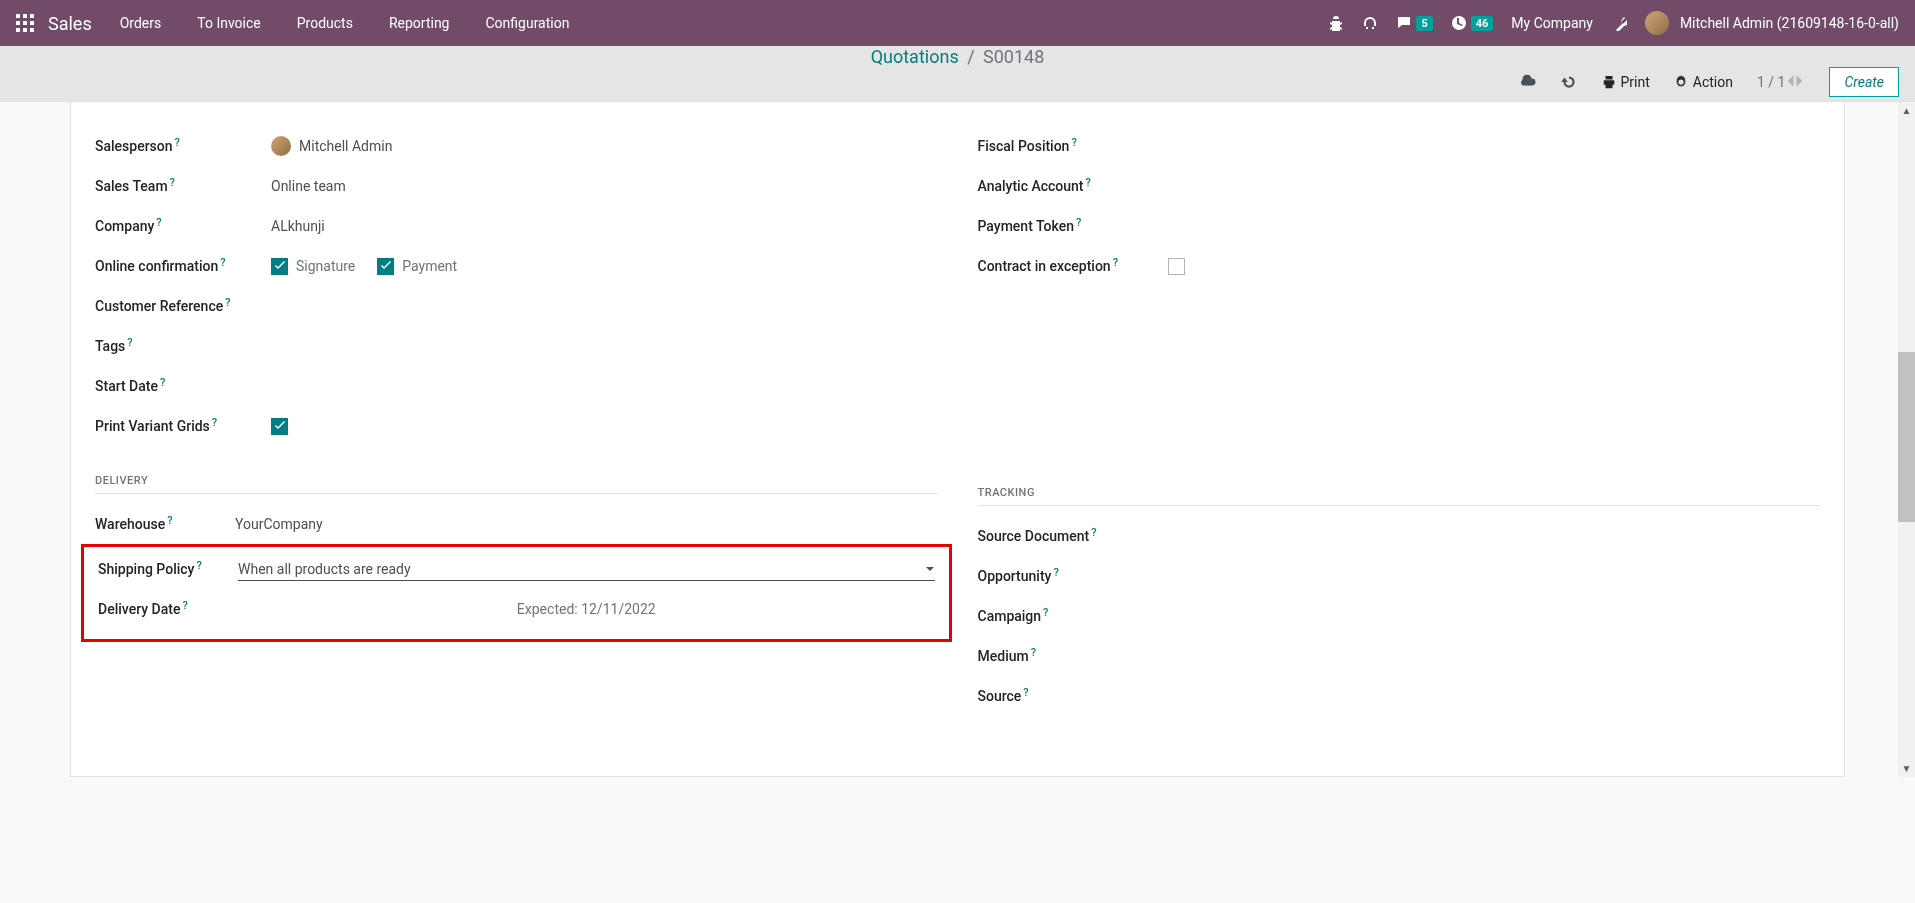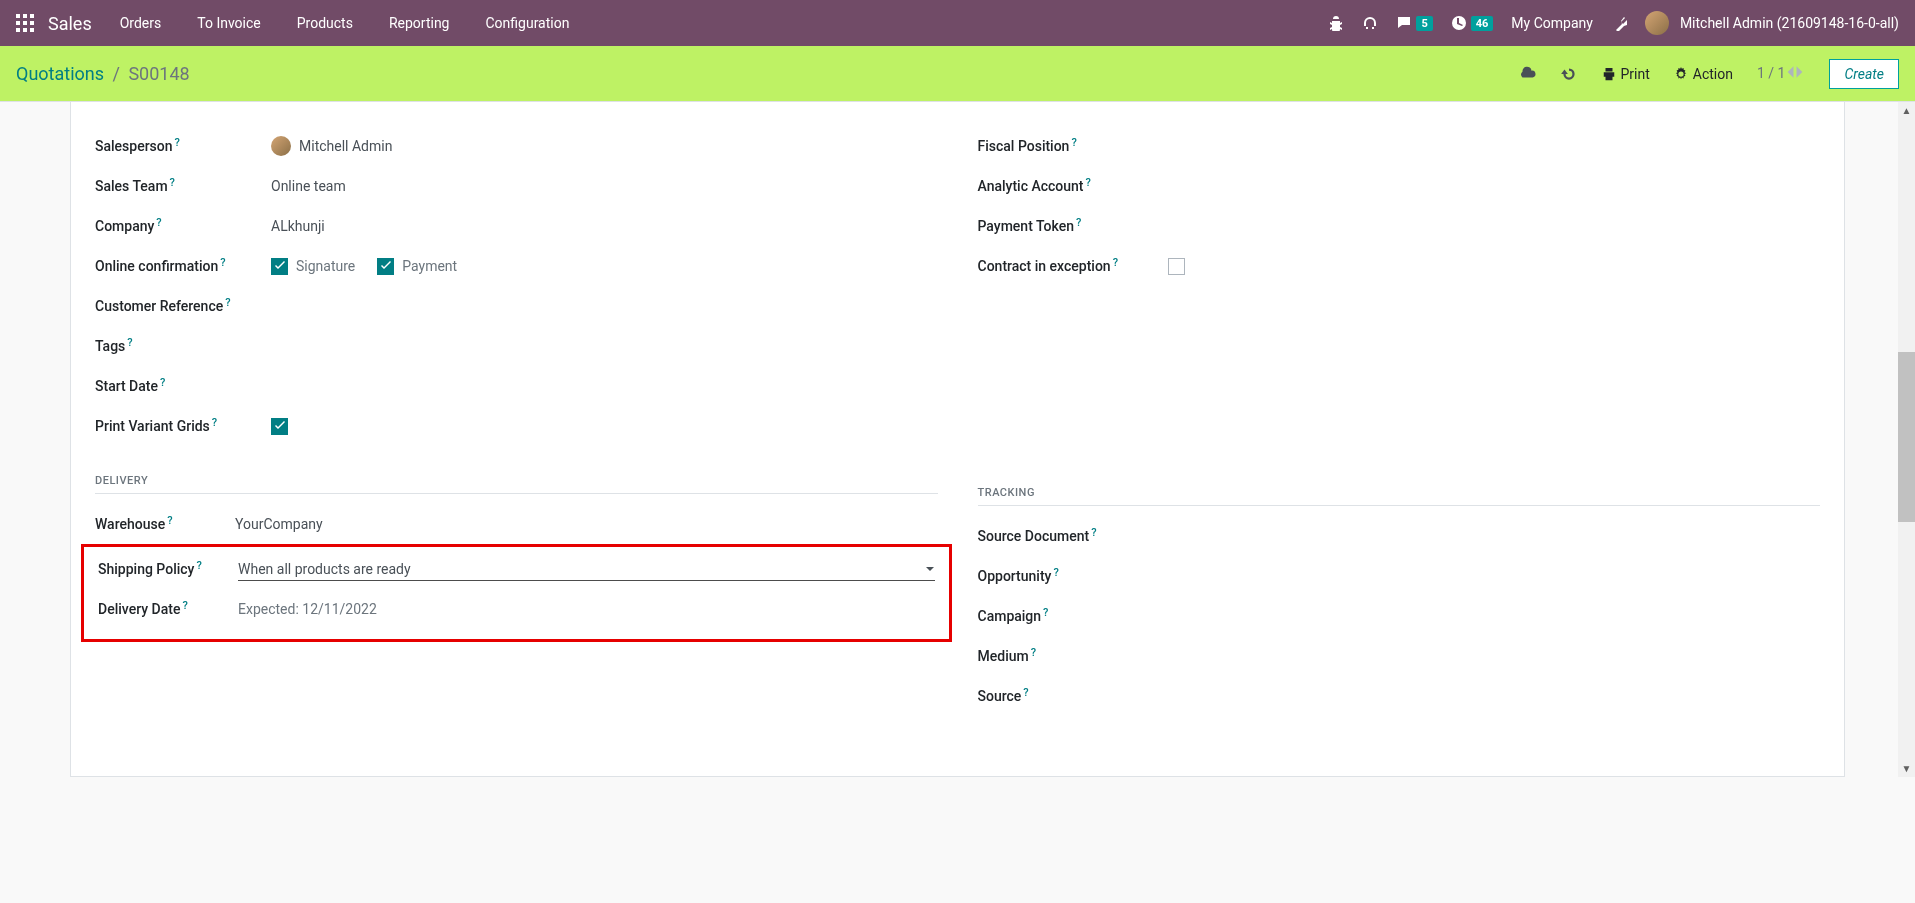--- a/index.html
+++ b/index.html
@@ -15,7 +15,7 @@
     .badge-wrap { display: flex; align-items: center; gap: 4px; cursor: pointer; }
     .badge { background: #00a09d; color: #fff; font-size: 11px; padding: 1px 5px; border-radius: 2px; font-weight: bold; }
     .avatar { width: 24px; height: 24px; border-radius: 50%; background: linear-gradient(135deg,#d4a574,#8b6f47); display: inline-block; }
-    .control-bar { background: #bef264; height: 56px; display: flex; align-items: center; padding: 0 16px; border-bottom: 1px solid #dee2e6; }
+    .control-bar { background: #e5e5e5; height: 56px; display: flex; align-items: center; padding: 0 16px; border-bottom: 1px solid #dee2e6; flex-direction: column; }
     .breadcrumb { font-size: 18px; color: #017e84; }
     .breadcrumb .sep { color: #6c757d; margin: 0 4px; }
     .breadcrumb .current { color: #6c757d; }

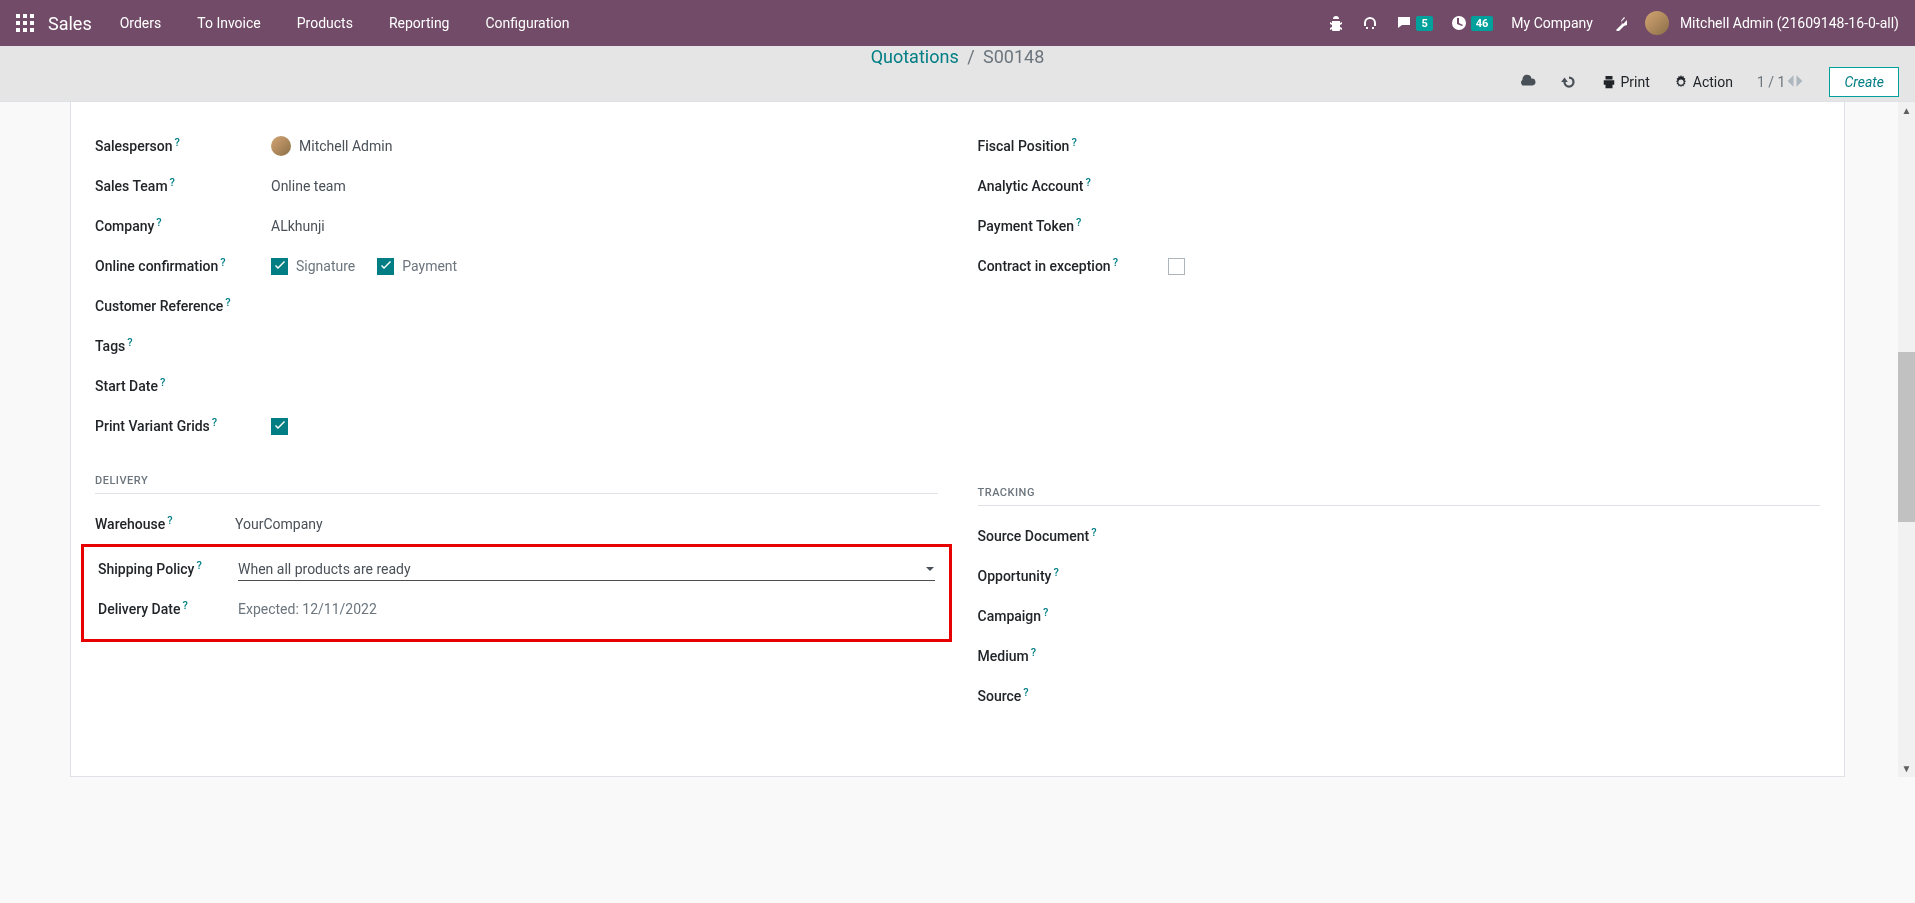--- a/index.html
+++ b/index.html
@@ -228,7 +228,7 @@
             </div>
           <div class="field-row">
               <div class="field-label" style="width:140px"><span>Delivery Date</span><sup>?</sup></div>
-            <div class="field-value" style="justify-content:flex-start">
+            <div class="field-value" style="justify-content:center">
               <span class="expected">Expected: 12/11/2022</span>
             </div>
             </div>

